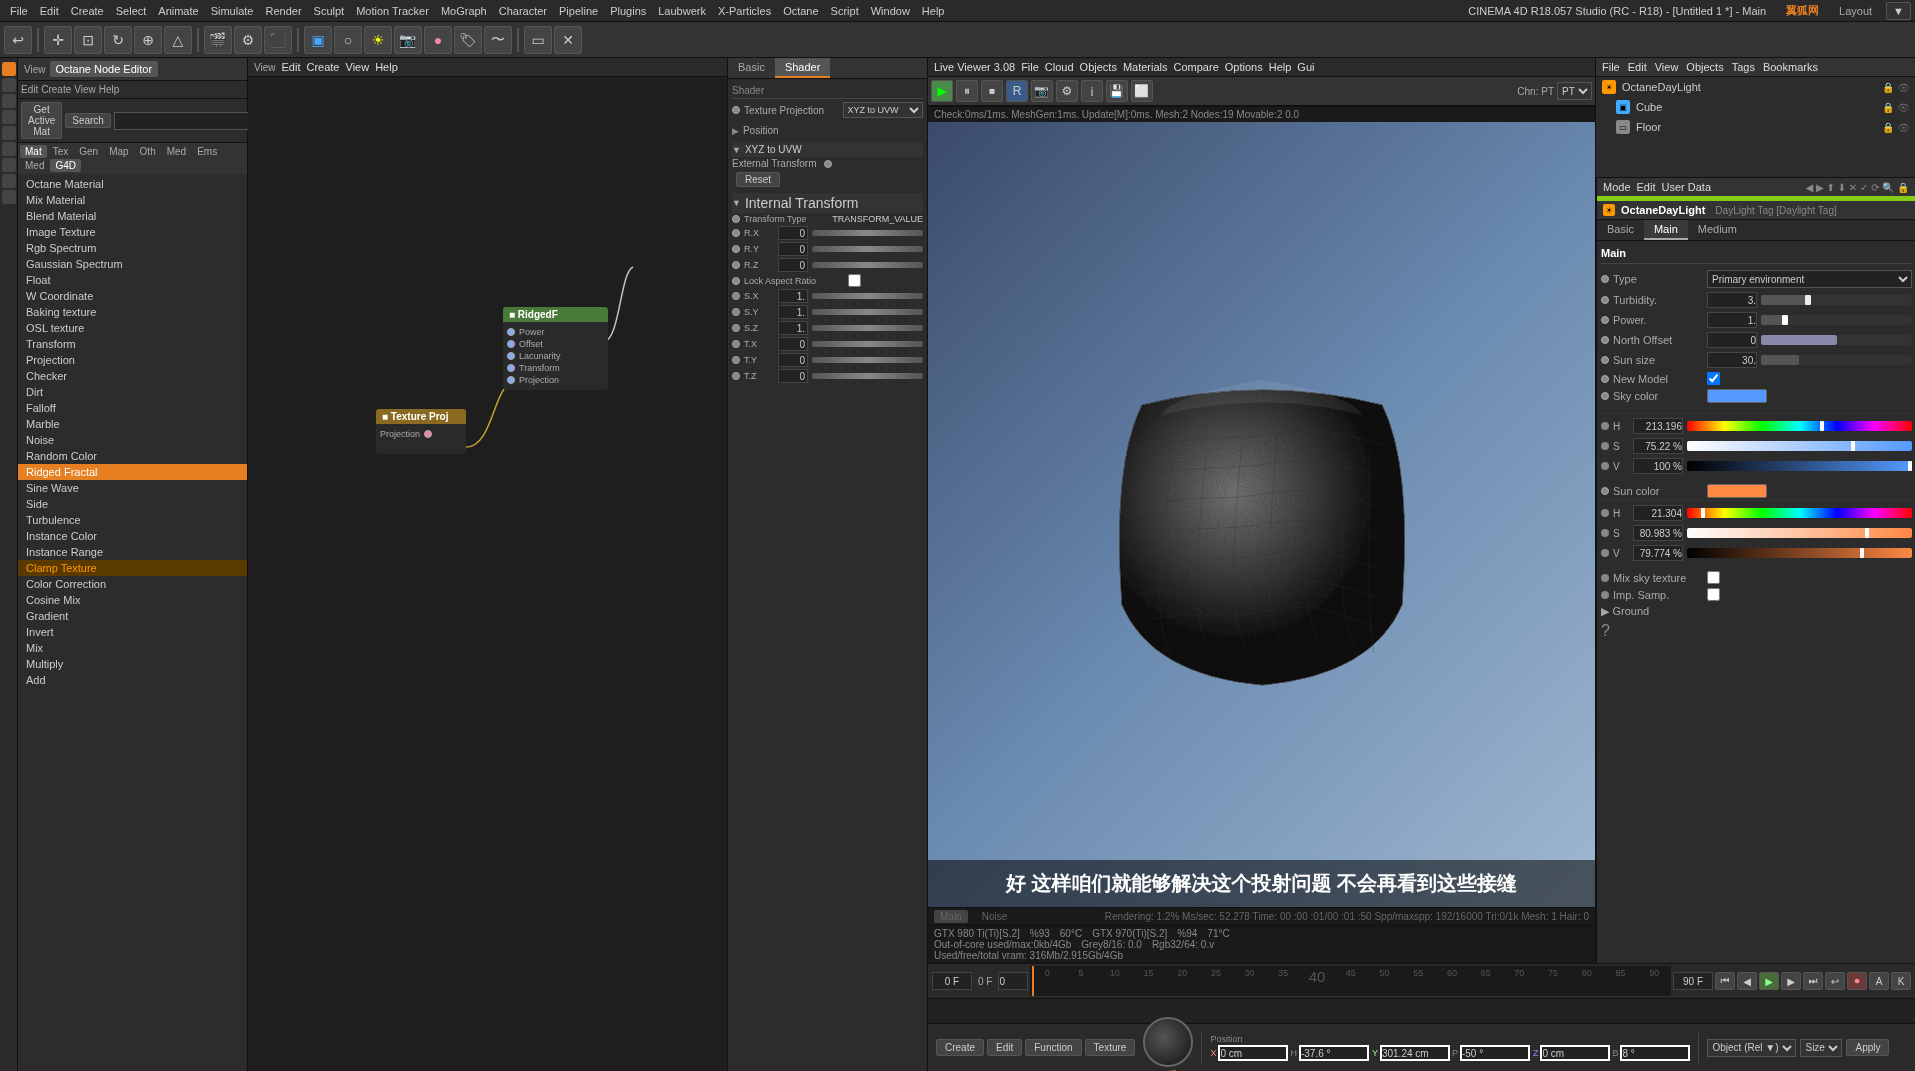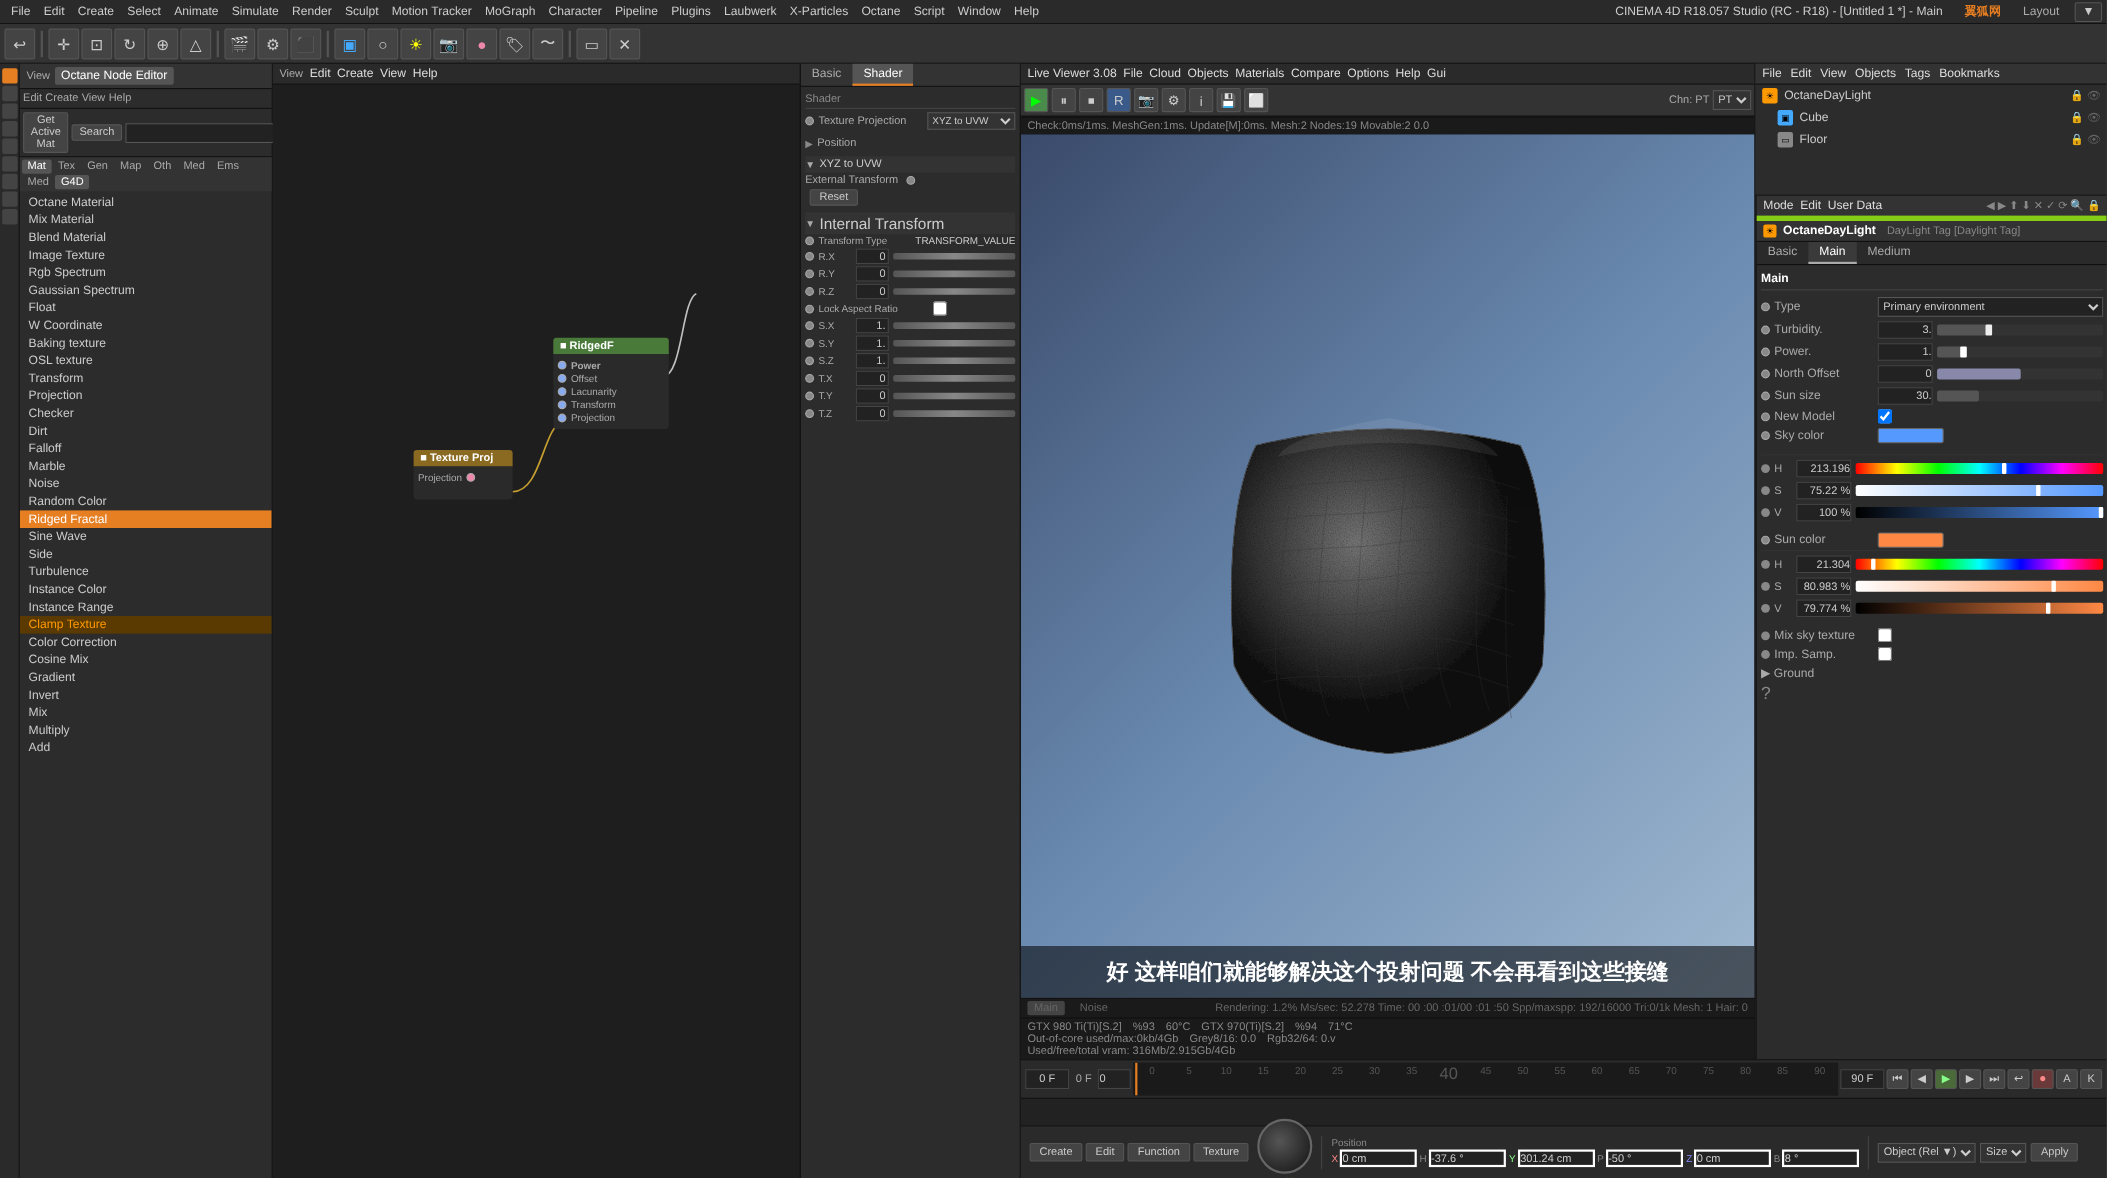--- a/index.html
+++ b/index.html
@@ -306,7 +306,7 @@
             <div class="n-body">
               <div class="n-port">
                 <div class="n-dot in"></div>
-                <span style="font-size:9px;color:#aaa;font-weight:bold;">Power</span>
+                <span style="font-size:9px;color:#aaa;">Power</span>
               </div>
               <div class="n-port">
                 <div class="n-dot in"></div>

